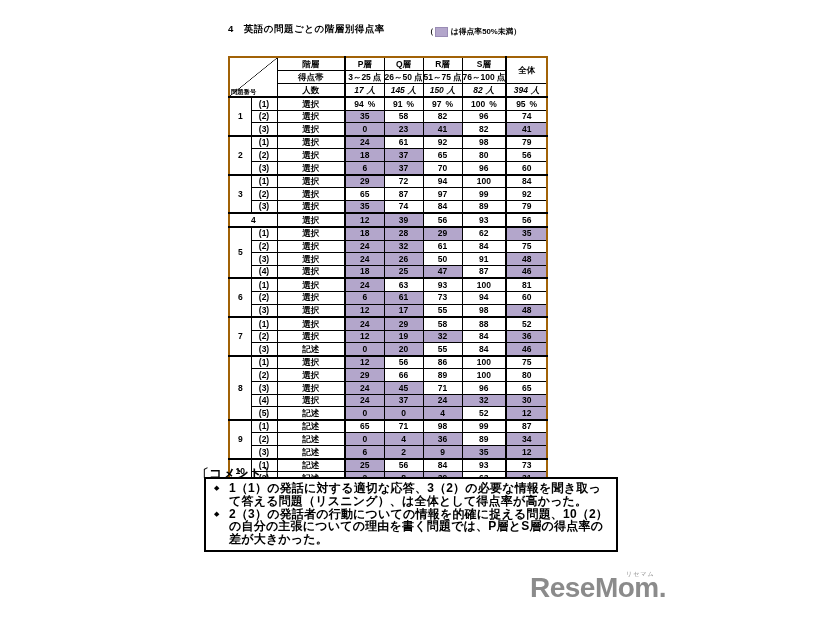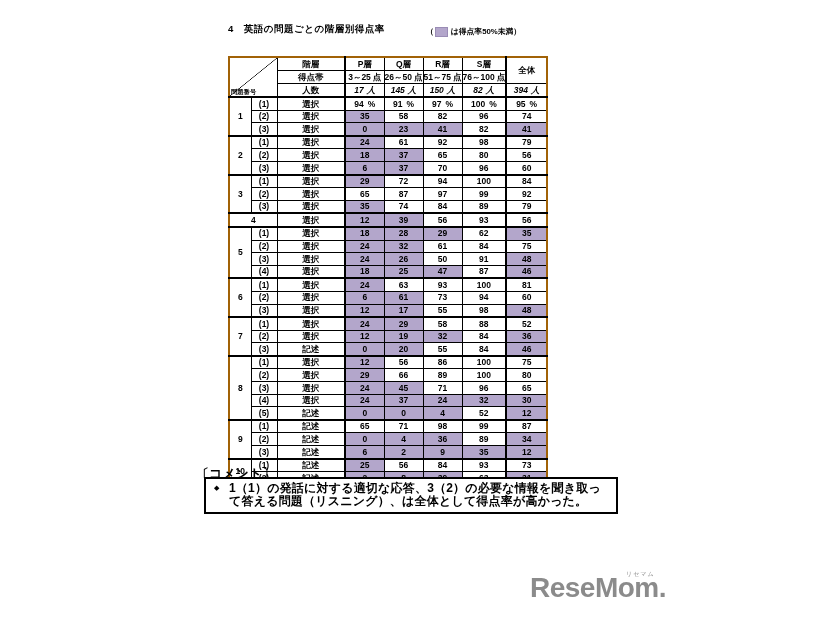--- a/index.html
+++ b/index.html
@@ -423,6 +423,10 @@
         <span class="marker">◆</span>
         <div class="text">1（1）の発話に対する適切な応答、3（2）の必要な情報を聞き取って答える問題（リスニング）、は全体として得点率が高かった。</div>
       </div>
+      <div class="comment-item">
+        <span class="marker">◆</span>
+        <div class="text">2（3）の発話者の行動についての情報を的確に捉える問題、10（2）の自分の主張についての理由を書く問題では、P層とS層の得点率の差が大きかった。</div>
+      </div>
     </div>
 
   <div class="logo">

